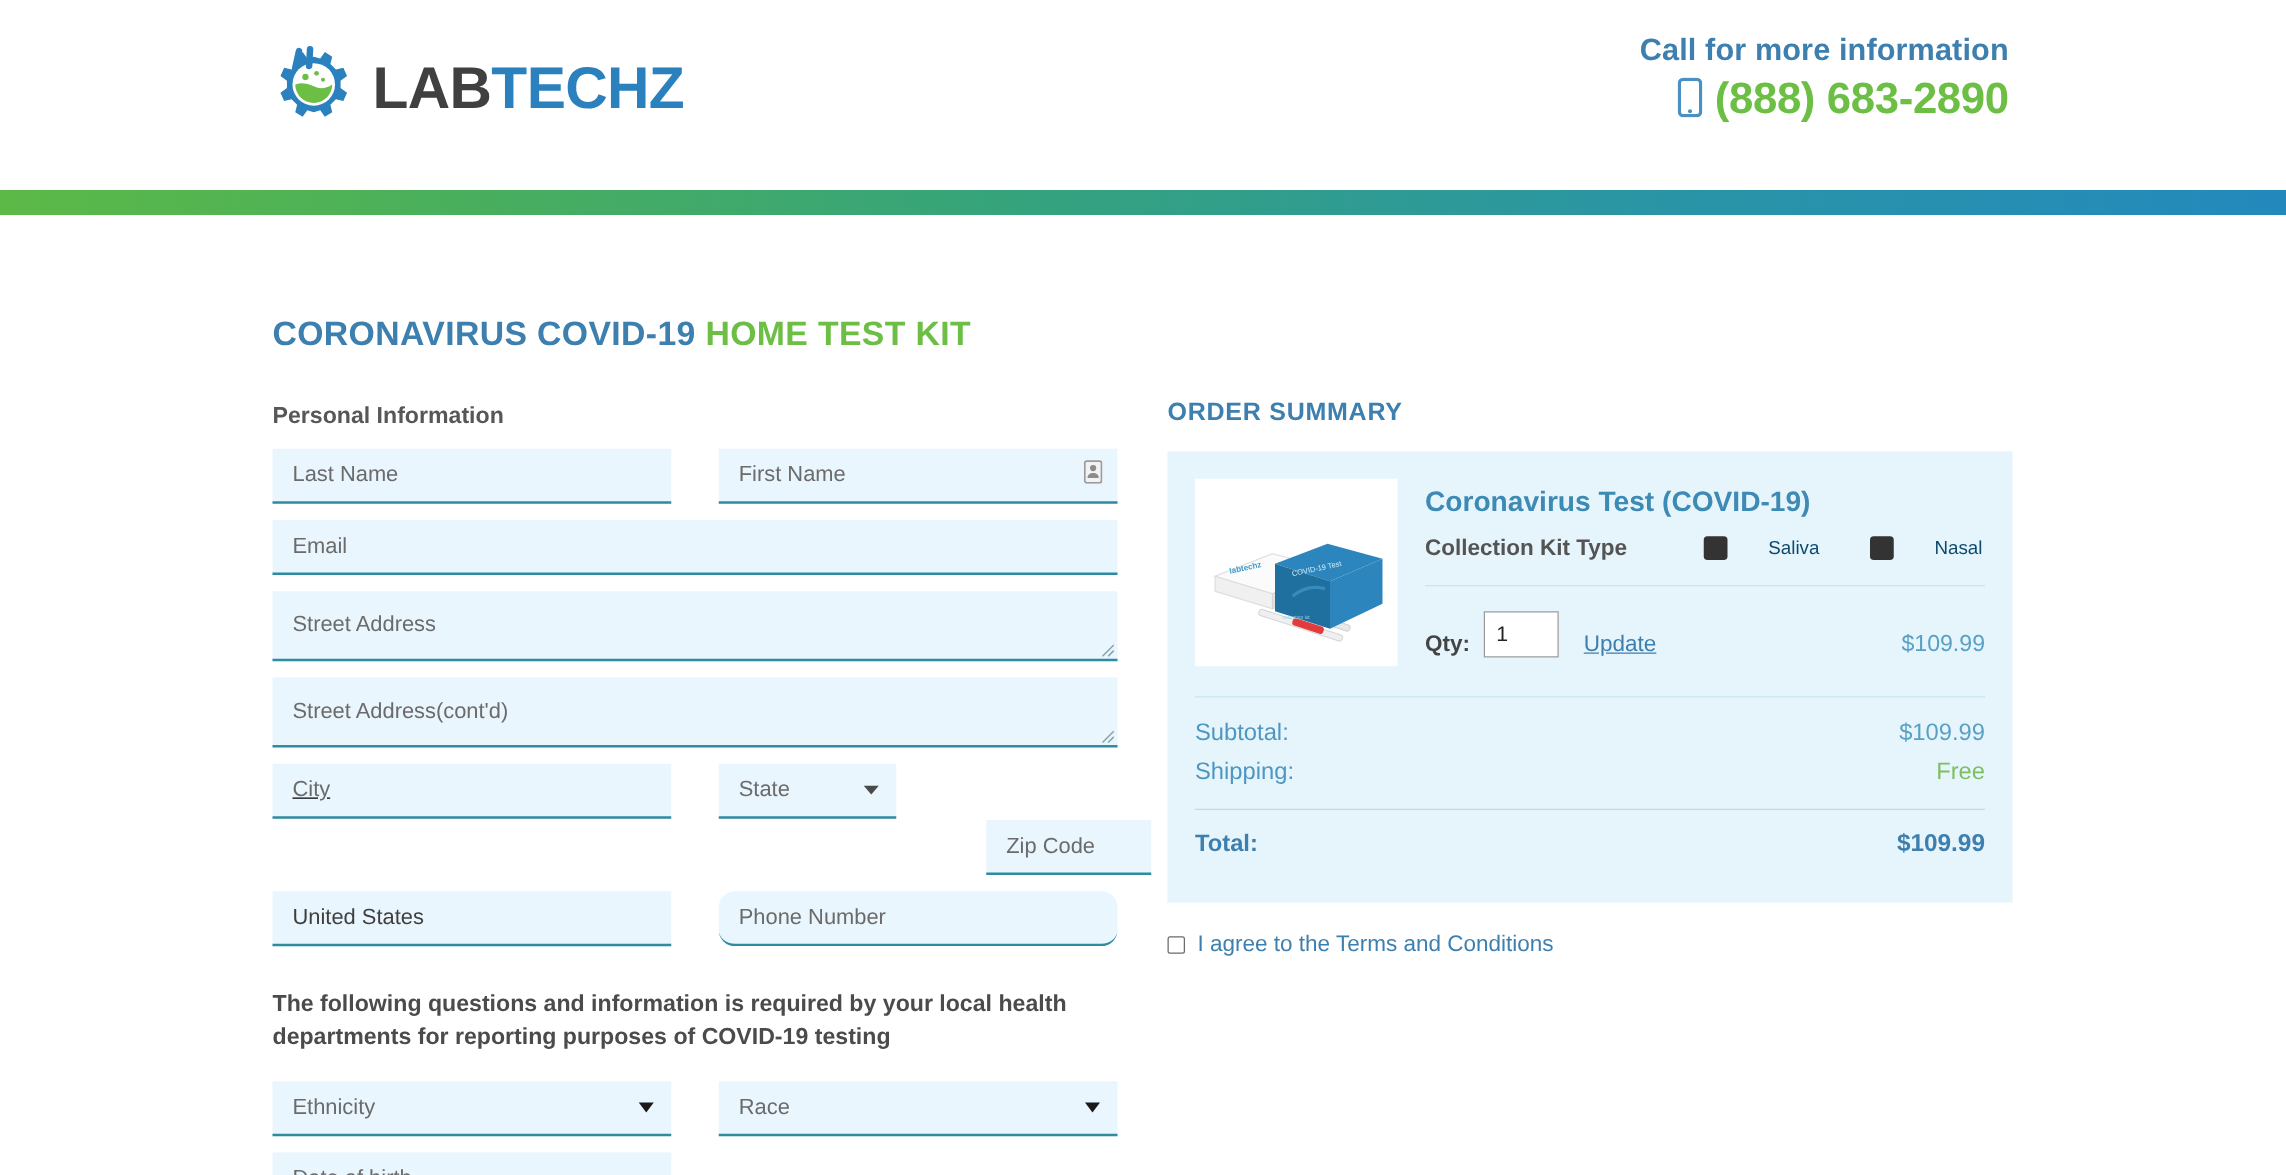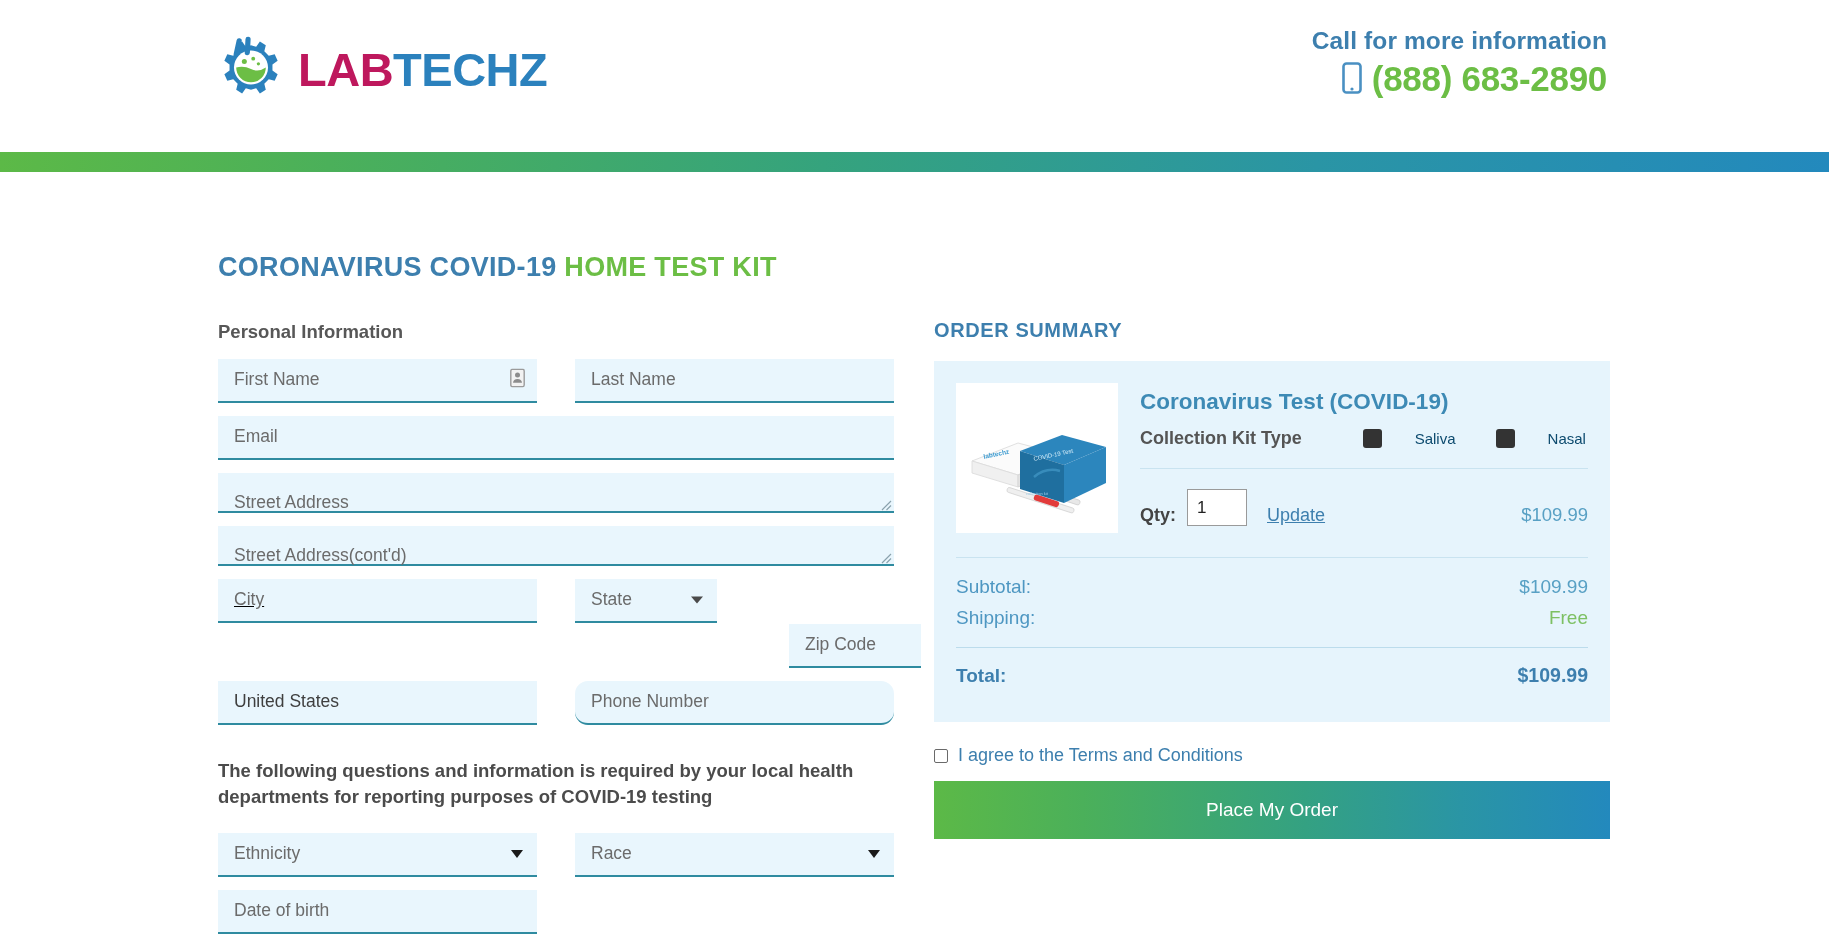--- a/index.html
+++ b/index.html
@@ -30,7 +30,7 @@
     line-height: 1;
     font-family: "Liberation Sans", sans-serif;
   }
-  .logo-lab { color: #be185d; }
+  .logo-lab { color: #404040; }
   .logo-techz { color: #2b81bd; }
 
   .call-block {

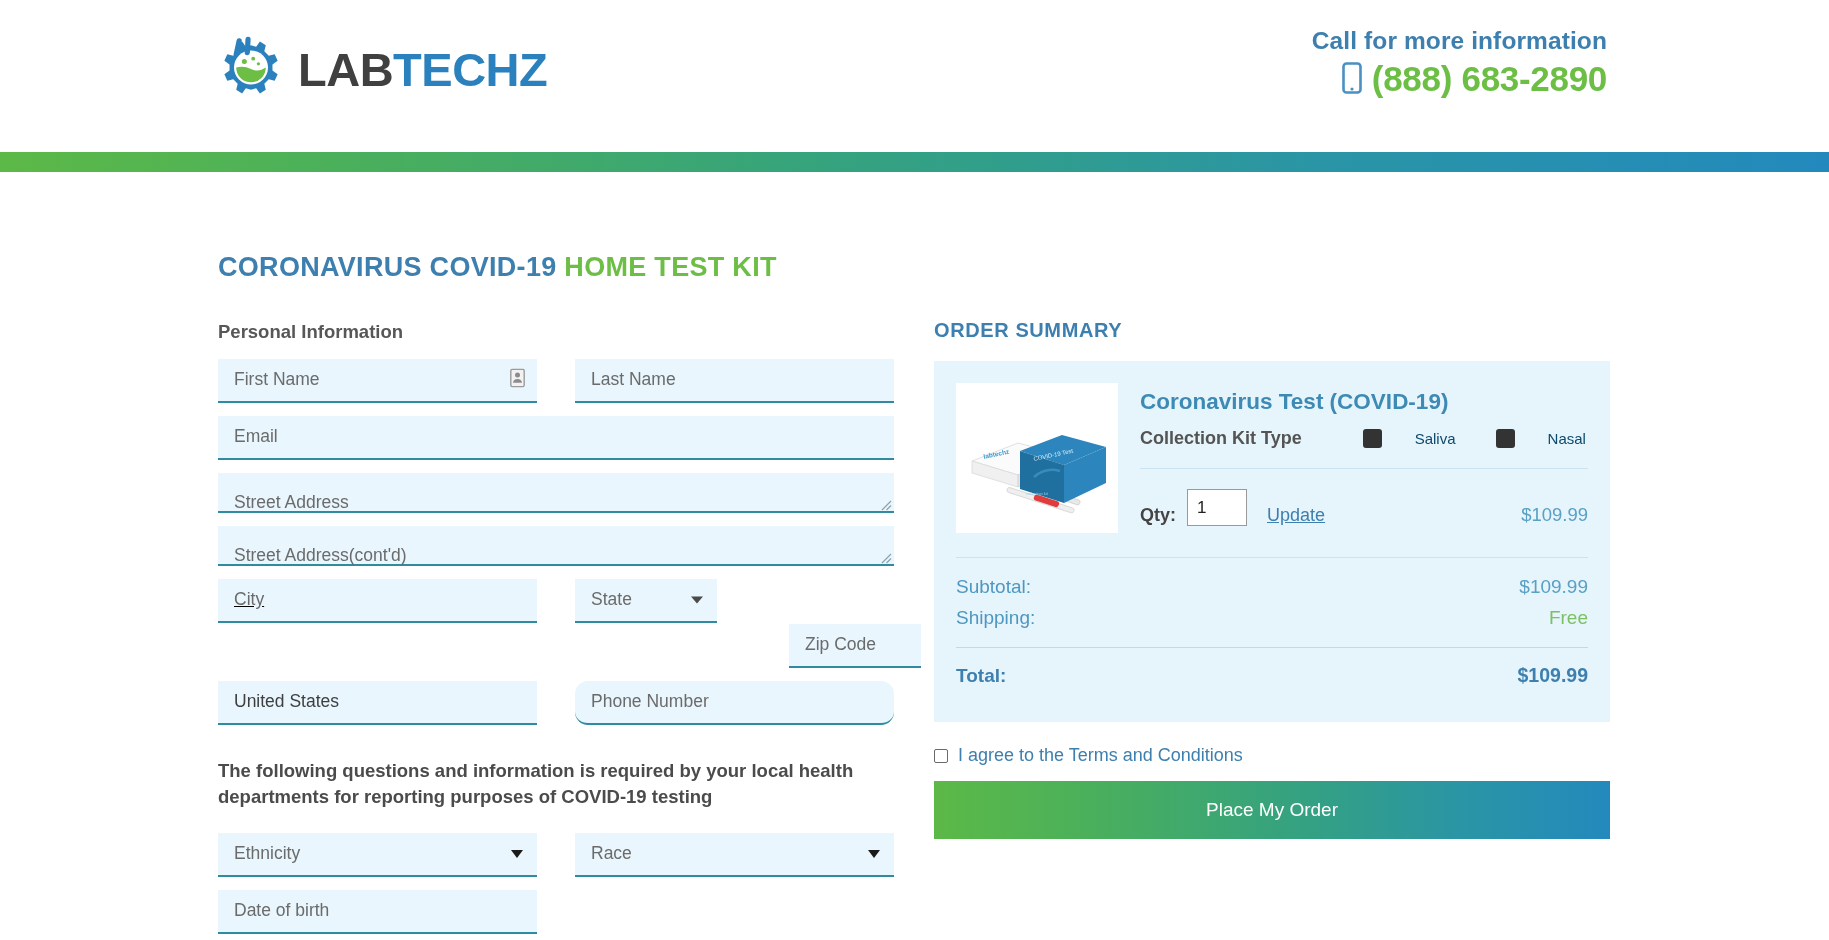--- a/index.html
+++ b/index.html
@@ -329,6 +329,9 @@
 
       <div class="field-row">
         <div class="field half">
+          <span class="ph">Last Name</span>
+        </div>
+        <div class="field half">
           <span class="ph">First Name</span>
           <span class="contact-icon">
             <svg width="15" height="19" viewBox="0 0 15 19" xmlns="http://www.w3.org/2000/svg">
@@ -337,9 +340,6 @@
               <path d="M3 14.3c0-2.4 2-3.9 4.5-3.9s4.5 1.5 4.5 3.9z" fill="#8c8c8c"></path>
             </svg>
           </span>
-        </div>
-        <div class="field half">
-          <span class="ph">Last Name</span>
         </div>
       </div>
 

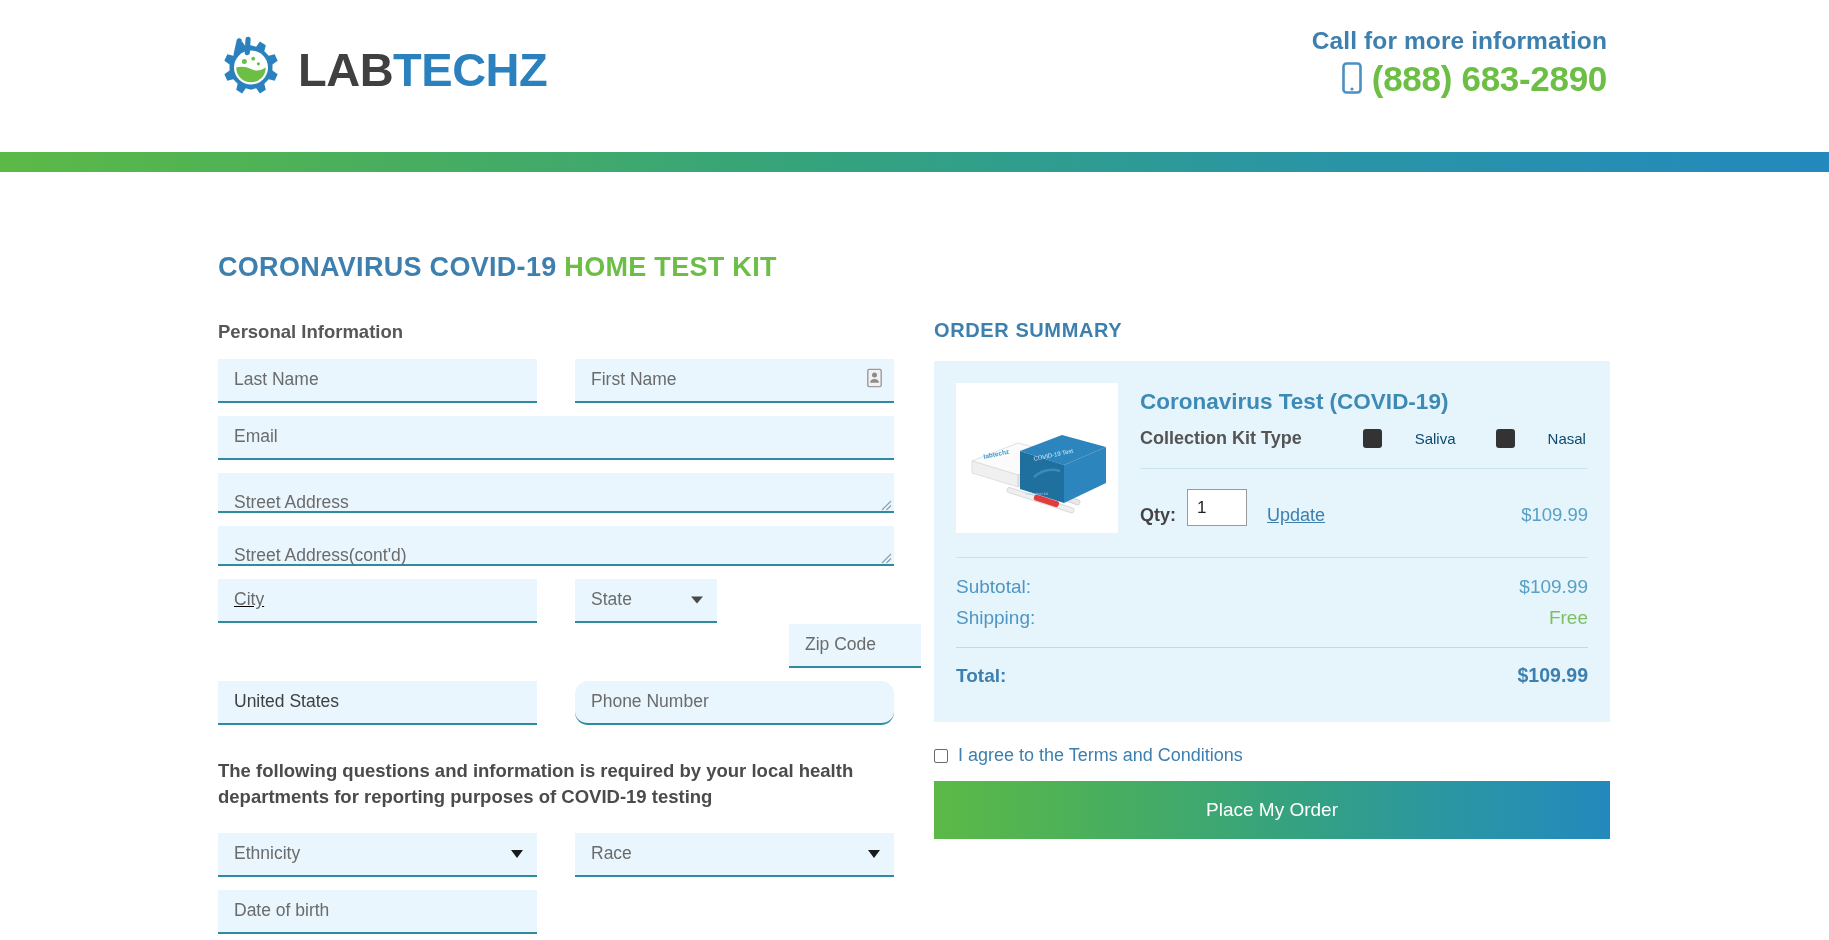--- a/index.html
+++ b/index.html
@@ -108,7 +108,7 @@
   }
   .field.full { width: 100%; }
   .field.half { width: 319px; flex: 0 0 319px; }
-  .field.tall { height: 40px; align-items: flex-end; }
+  .field.tall { height: 56px; align-items: center; }
   .field.city { width: 319px; flex: 0 0 319px; text-decoration: underline; }
   .field.state { width: 142px; flex: 0 0 142px; }
   .field.zip { width: 132px; flex: 0 0 132px; margin-left: 34px; margin-top: 45px; }

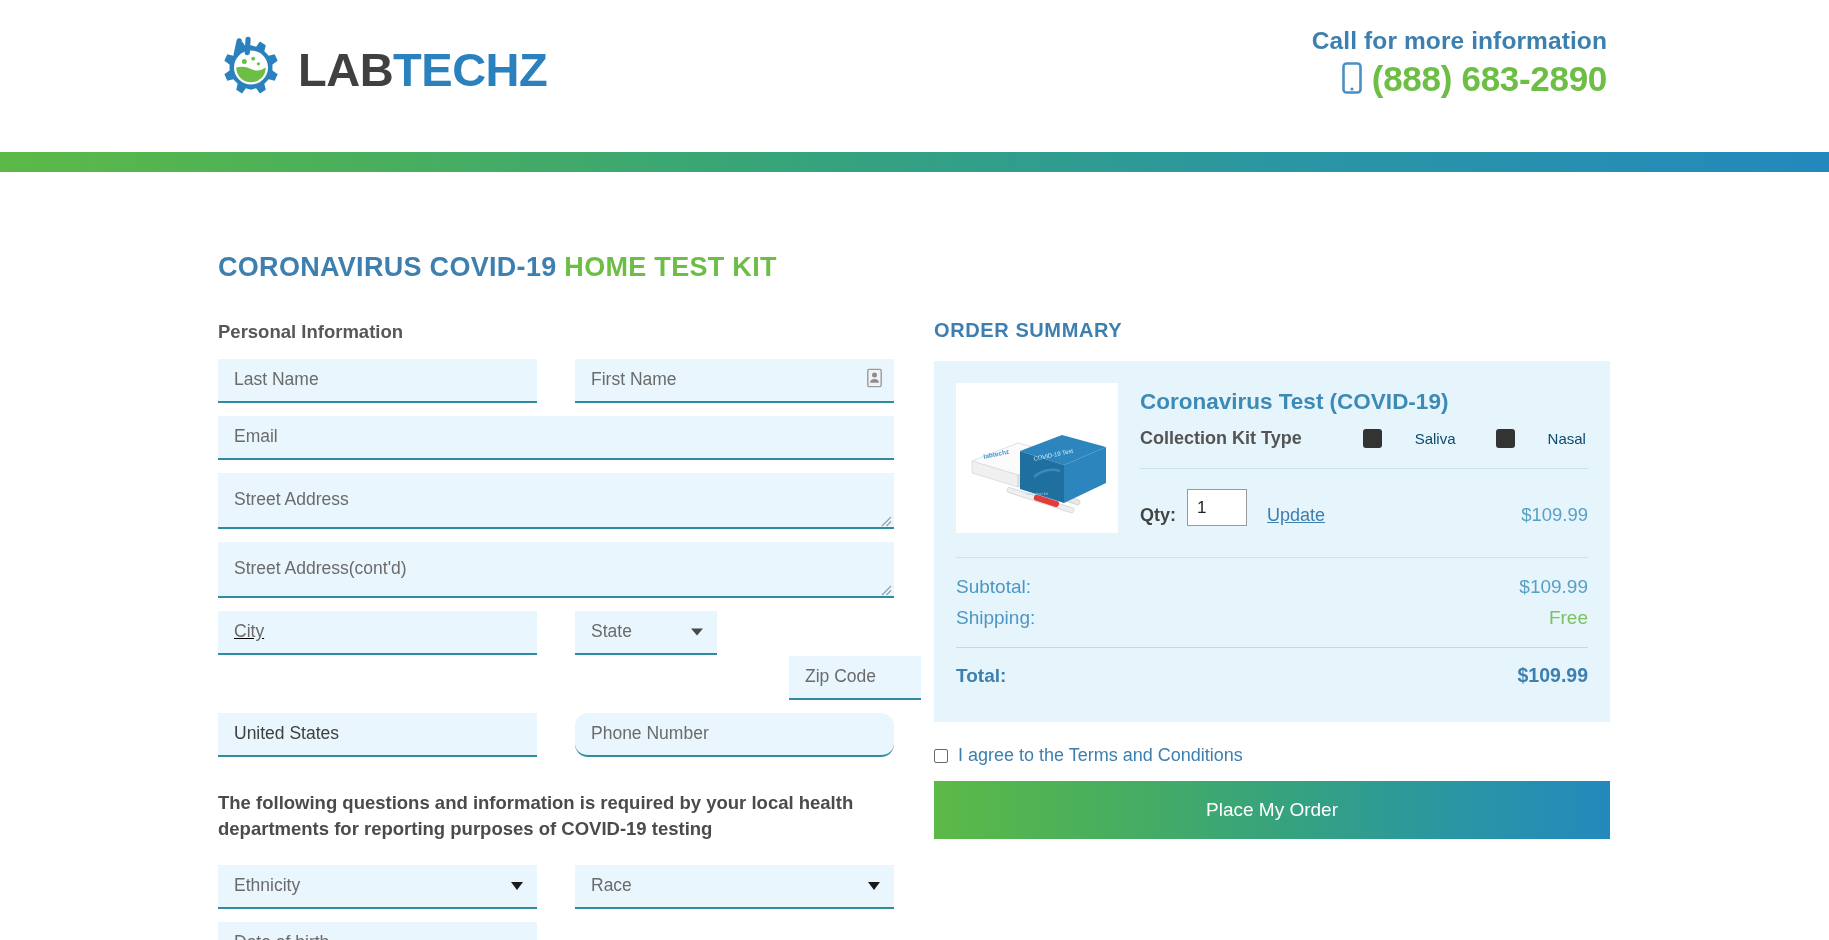--- a/index.html
+++ b/index.html
@@ -502,7 +502,6 @@
         <span class="terms-text">I agree to the Terms and Conditions</span>
       </label>
 
-      <button class="place-order">Place My Order</button>
 
     </div>
   </div>

